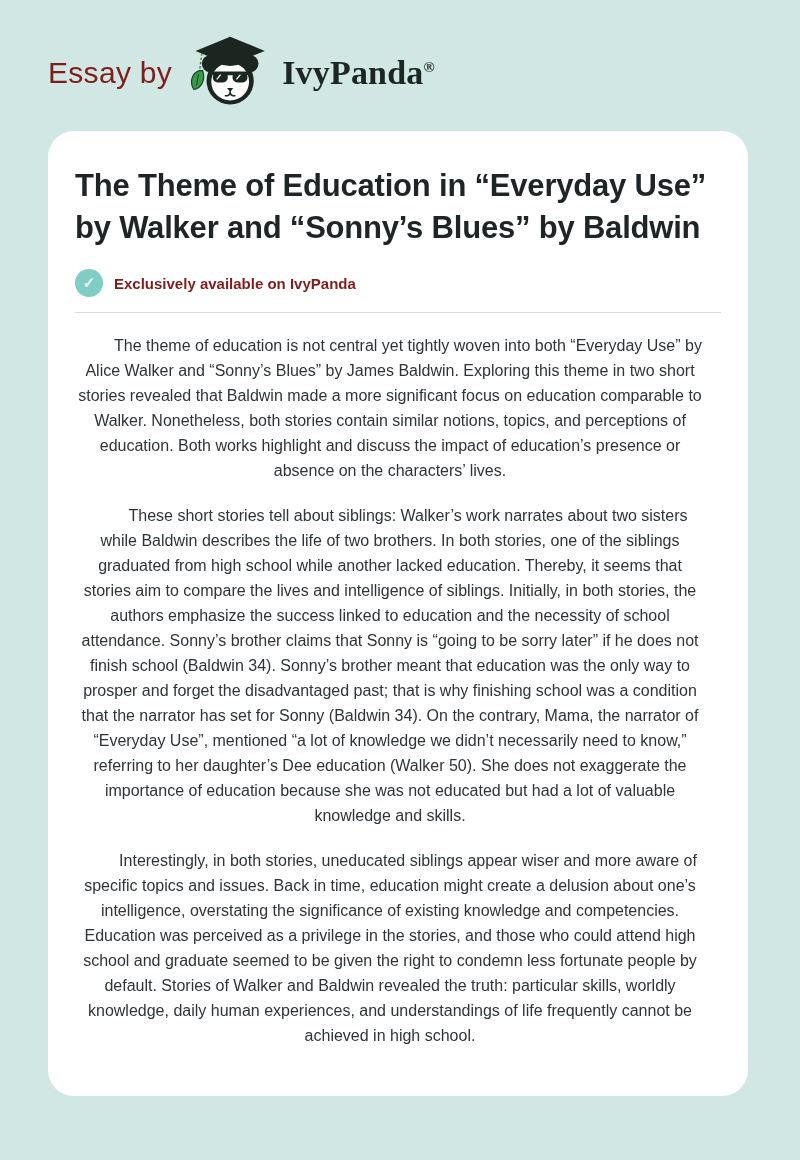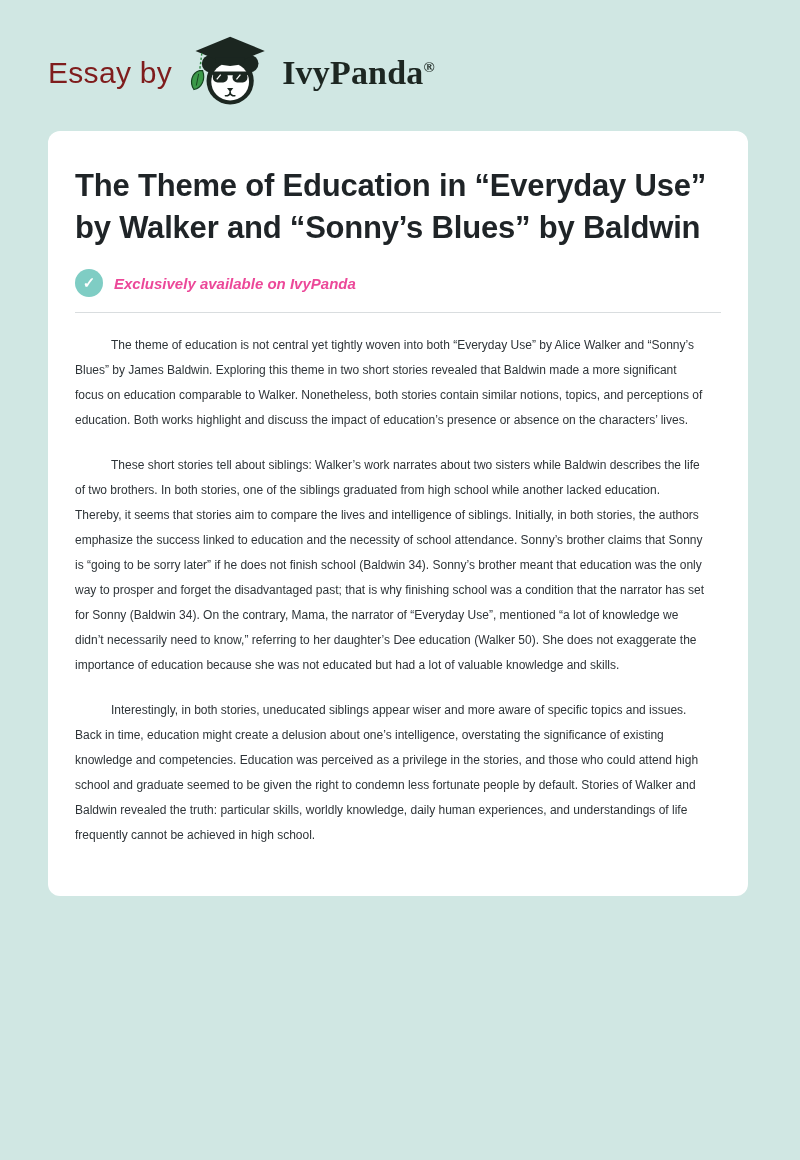--- a/index.html
+++ b/index.html
@@ -27,7 +27,7 @@
     width:700px; box-sizing:border-box;
     margin:19px 0 0 48px;
     background:#ffffff;
-    border-radius:12px;
+    border-radius:26px;
     padding:32px 27px 48px 27px;
   }
   .title {

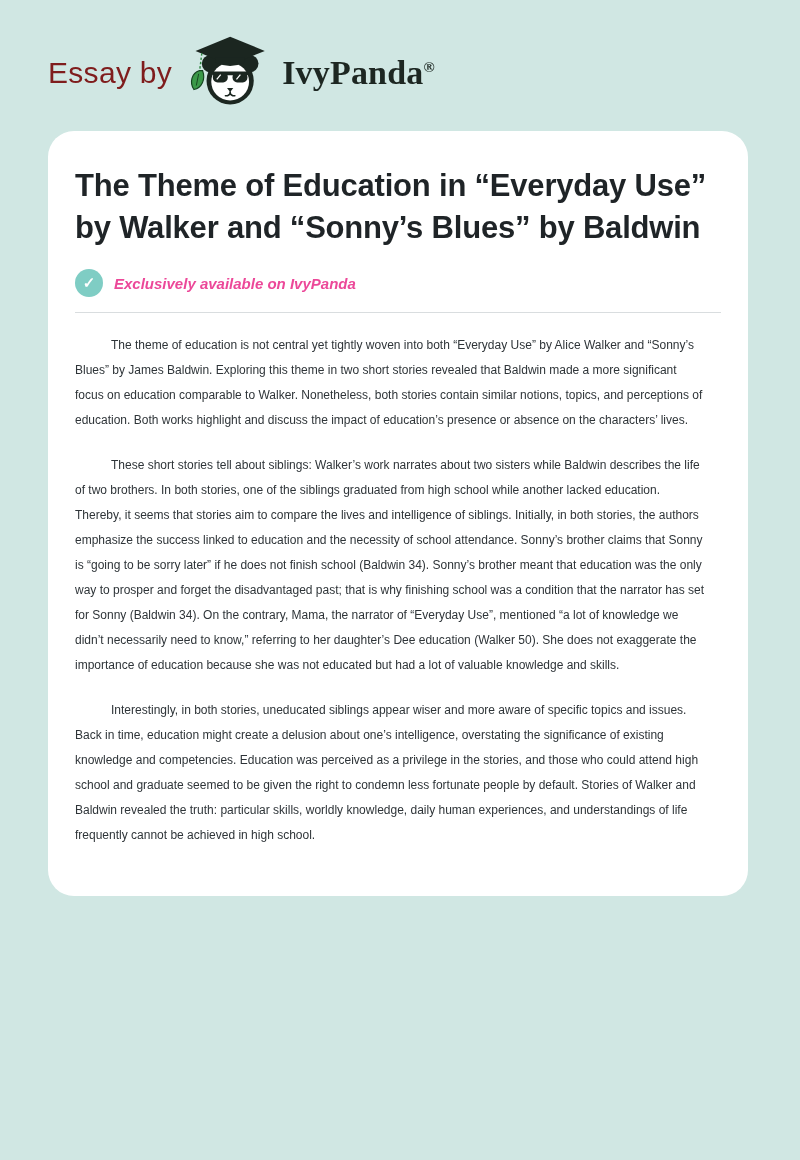--- a/index.html
+++ b/index.html
@@ -42,7 +42,7 @@
     display:flex; align-items:center; justify-content:center;
     font-size:15px; font-weight:bold; flex:0 0 auto;
   }
-  .badge-text { font-size:15px; font-weight:bold; color:#ec4899;font-style:italic; }
+  .badge-text { font-size:15px; font-weight:bold; color:#7f1d1d; }
   .divider { border:none; border-top:1px solid #d9dddf; margin:0 0 4px 0; }
   .para {
     font-size:12px; line-height:25px; color:#2e3438;

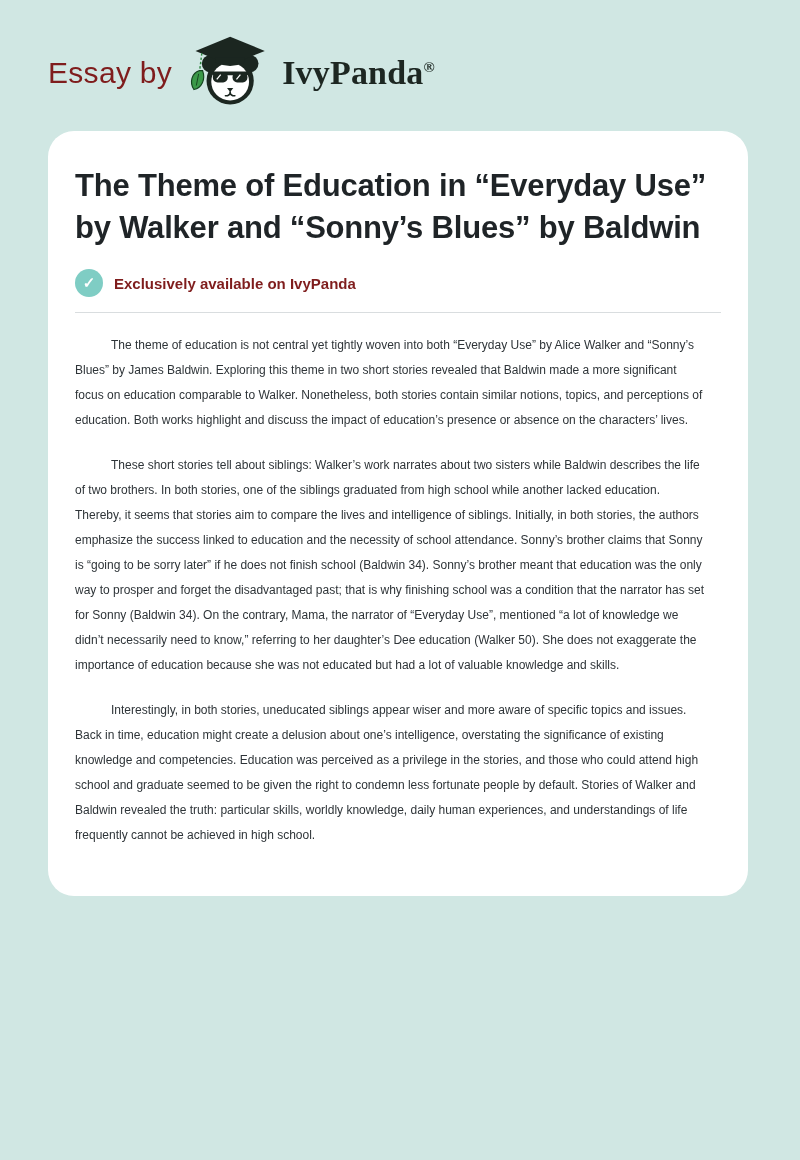--- a/index.html
+++ b/index.html
@@ -45,8 +45,8 @@
   .badge-text { font-size:15px; font-weight:bold; color:#7f1d1d; }
   .divider { border:none; border-top:1px solid #d9dddf; margin:0 0 4px 0; }
   .para {
-    font-size:12px; line-height:25px; color:#2e3438;
-    text-indent:36px; margin:20px 16px 0 0; text-align:left;
+    font-size:16px; line-height:25px; color:#2e3438;
+    text-indent:36px; margin:20px 16px 0 0; text-align:center;
   }
 </style>
 </head>

